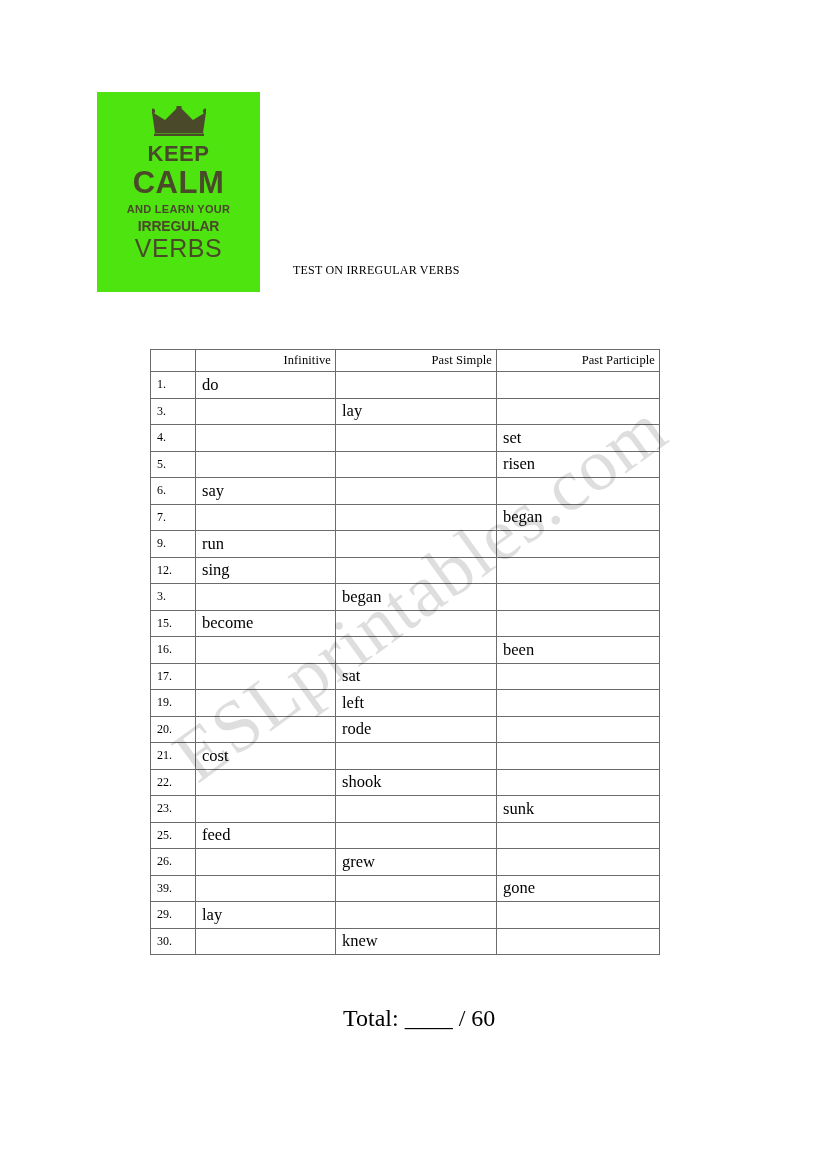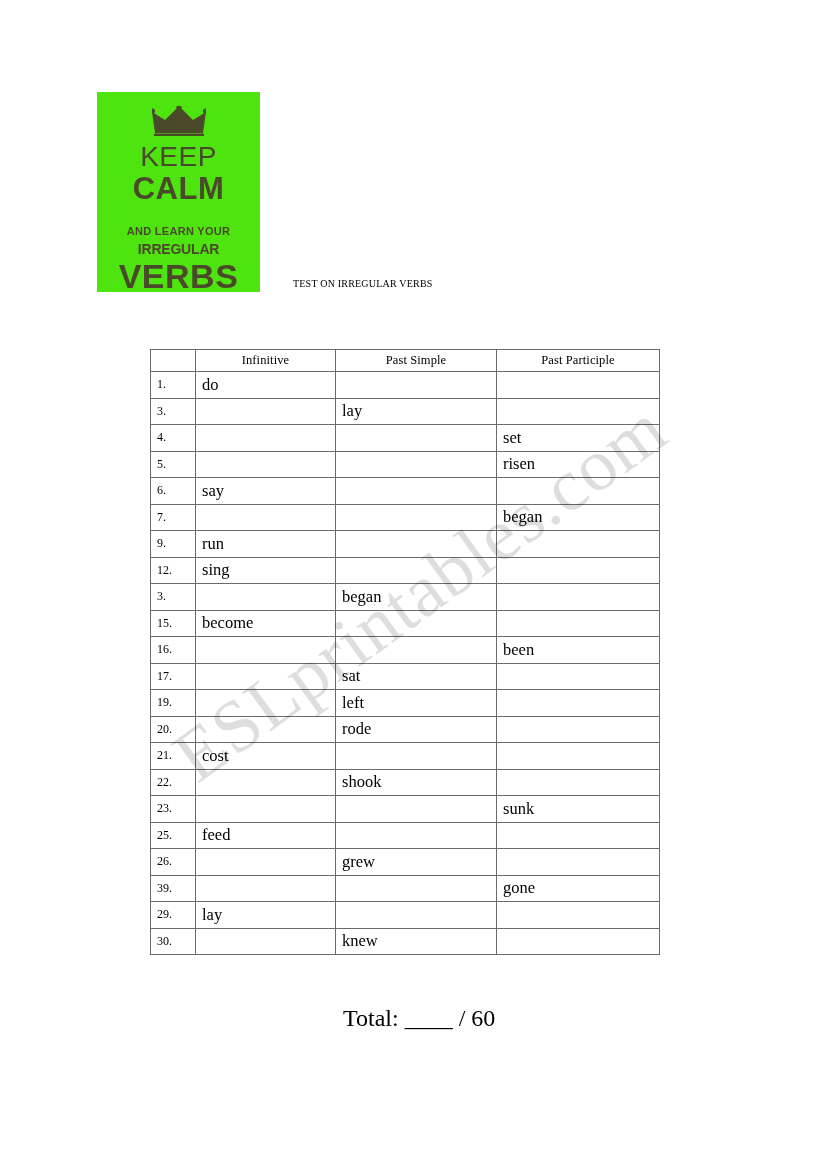--- a/index.html
+++ b/index.html
@@ -66,8 +66,8 @@
     height: 30px;
   }
   .poster .l1 {
-    font-size: 28px;
-    font-weight: normal;
+    font-size: 22px;
+    font-weight: bold;
     line-height: 1.05;
     letter-spacing: 0.5px;
   }

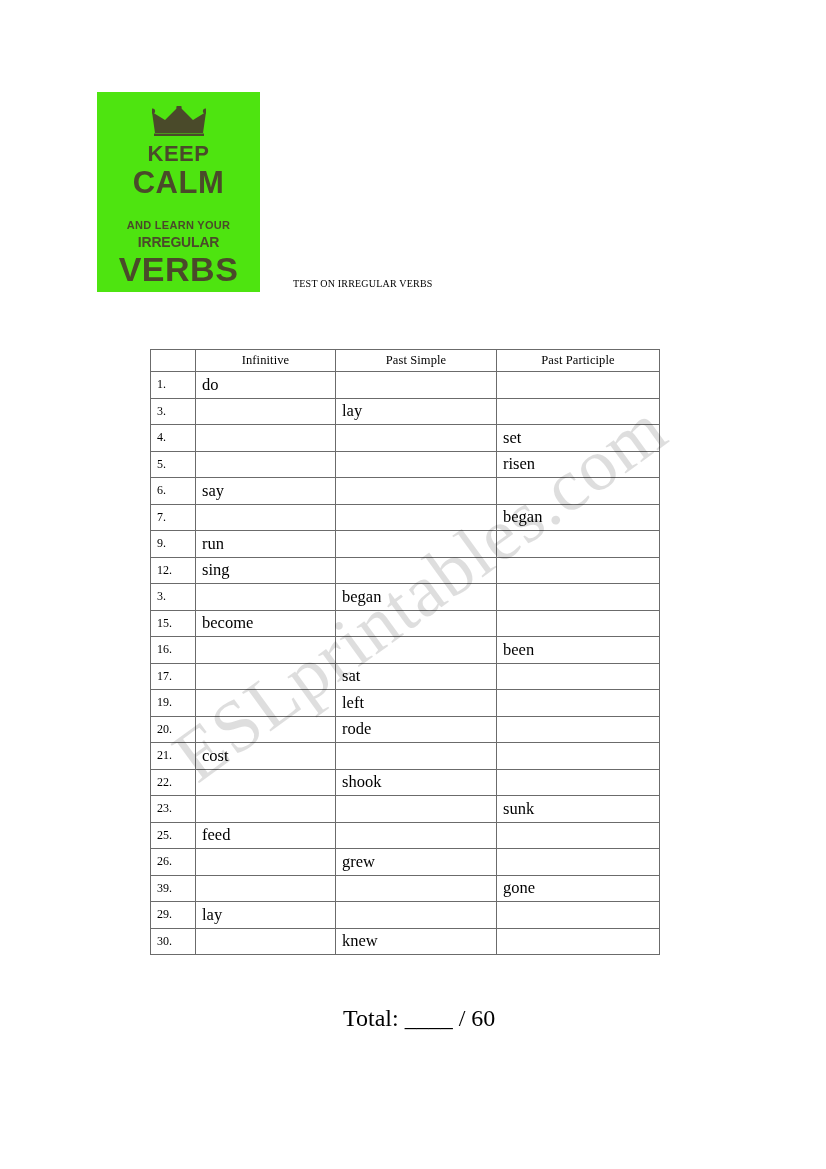--- a/index.html
+++ b/index.html
@@ -82,7 +82,6 @@
     font-weight: bold;
     line-height: 1.6;
     letter-spacing: 0.3px;
-    margin-top: 16px;
   }
   .poster .l4 {
     font-size: 14px;

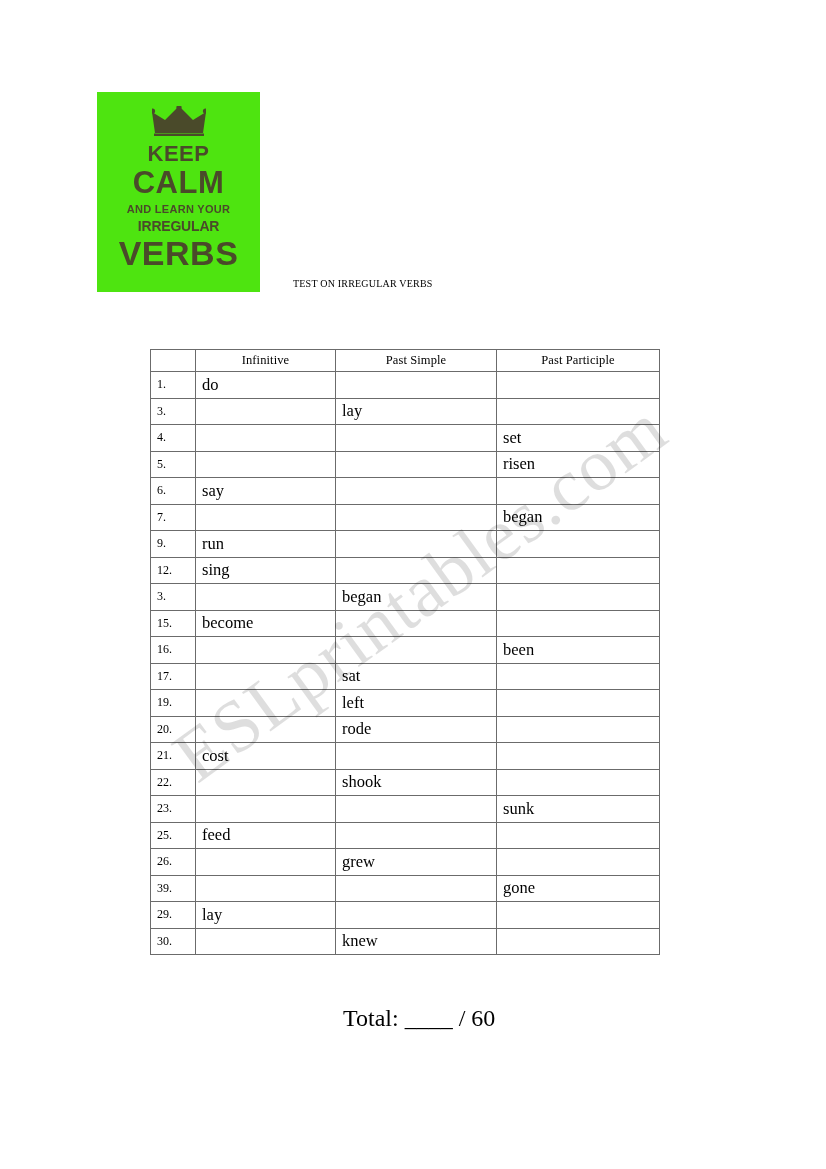--- a/index.html
+++ b/index.html
@@ -90,8 +90,8 @@
     letter-spacing: -0.2px;
   }
   .poster .l5 {
-    font-size: 34px;
-    font-weight: bold;
+    font-size: 25px;
+    font-weight: normal;
     line-height: 1.15;
     letter-spacing: 0.5px;
   }

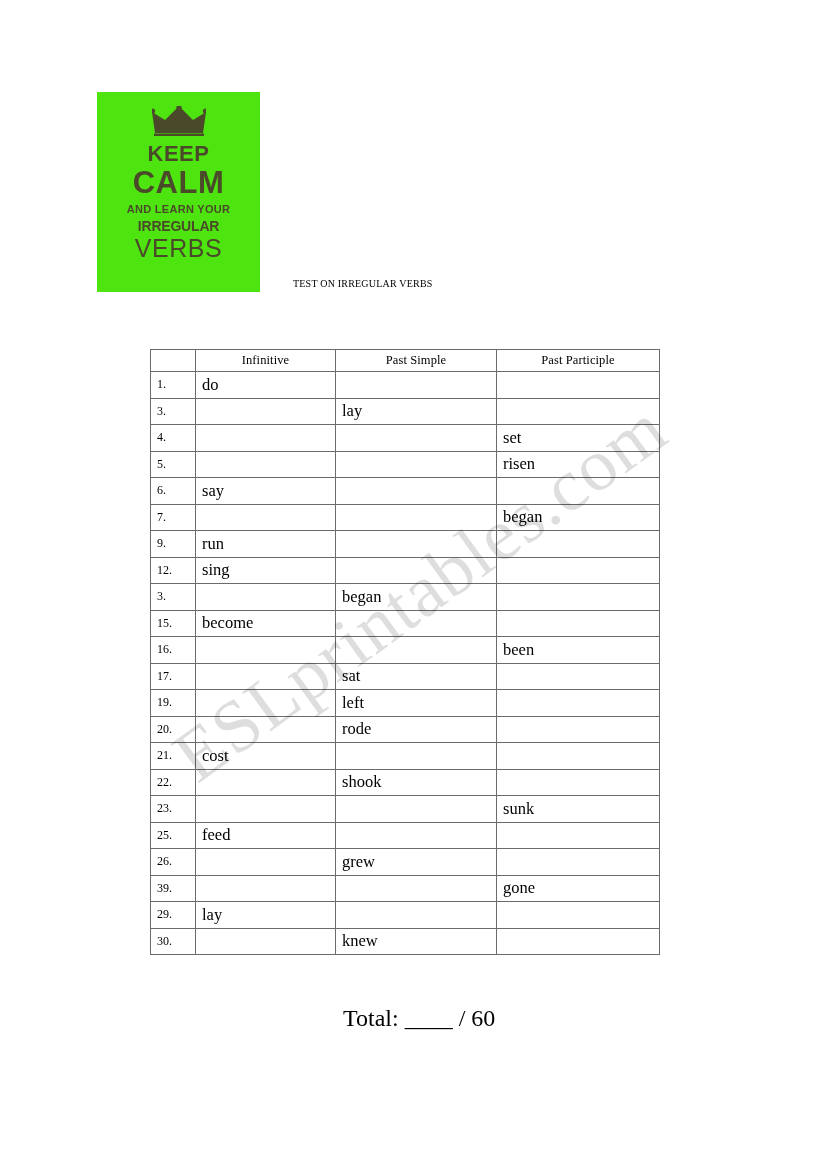--- a/index.html
+++ b/index.html
@@ -100,9 +100,9 @@
   .doc-title {
     position: absolute;
     left: 293px;
-    top: 278px;
-    font-family: "Liberation Serif", serif;
-    font-size: 10px;
+    top: 263px;
+    font-family: "Liberation Serif", serif;
+    font-size: 12px;
     letter-spacing: 0.2px;
     color: #000;
     z-index: 3;

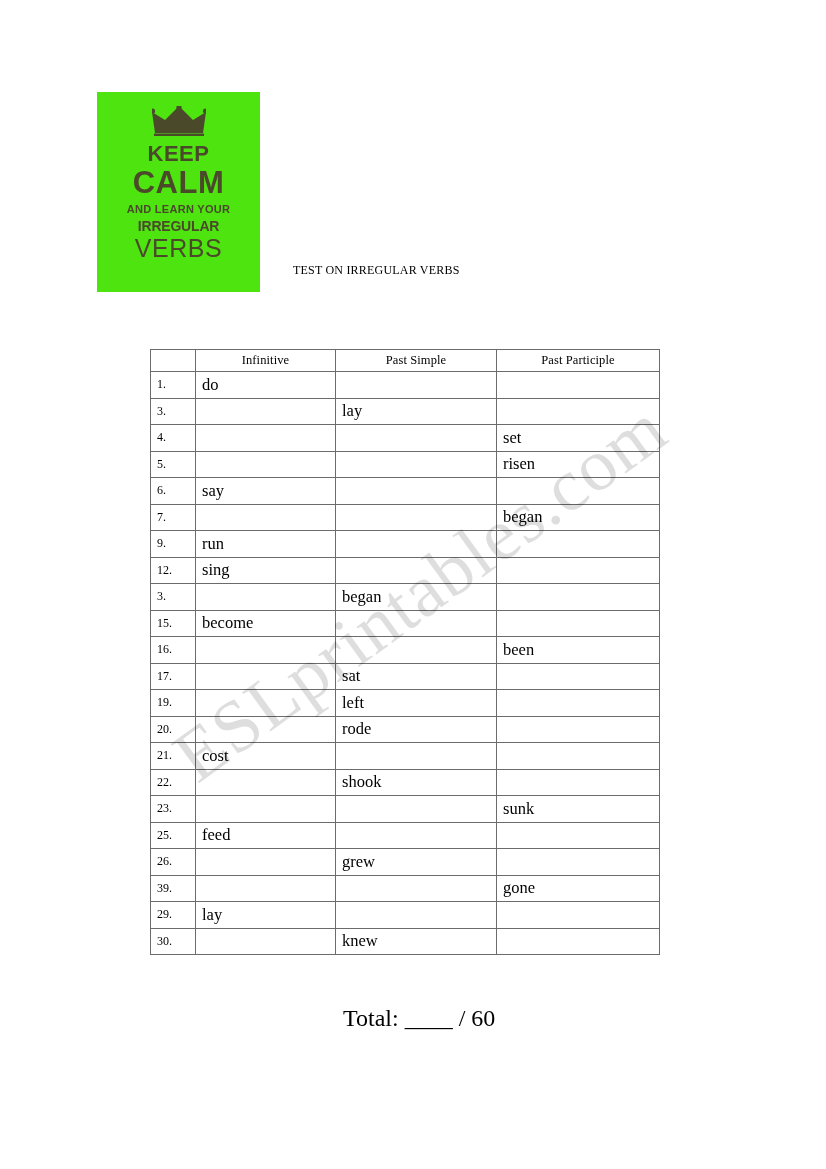--- a/index.html
+++ b/index.html
@@ -135,7 +135,7 @@
 
   table.verbs thead th {
     height: 21px;
-    text-align: center;
+    text-align: right;
     font-weight: normal;
     font-size: 12.5px;
     font-family: "Liberation Serif", serif;

